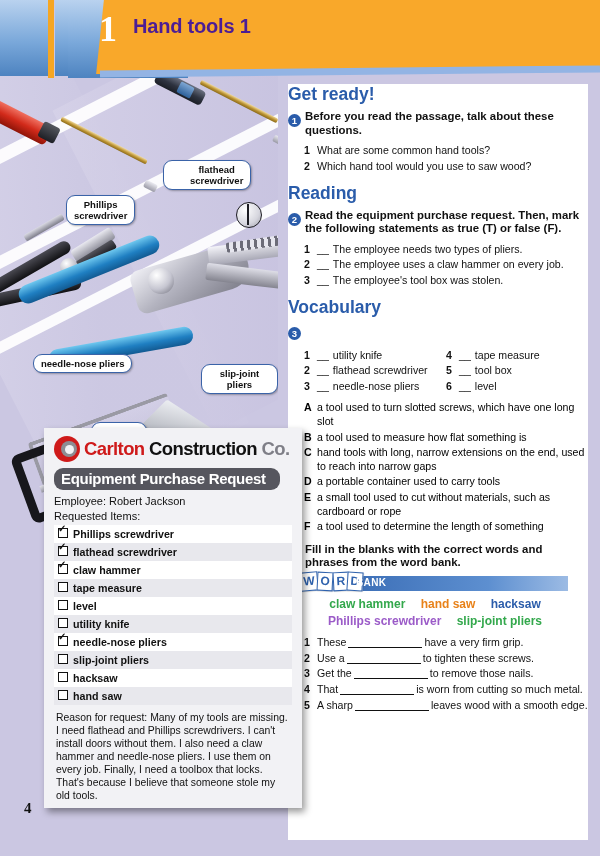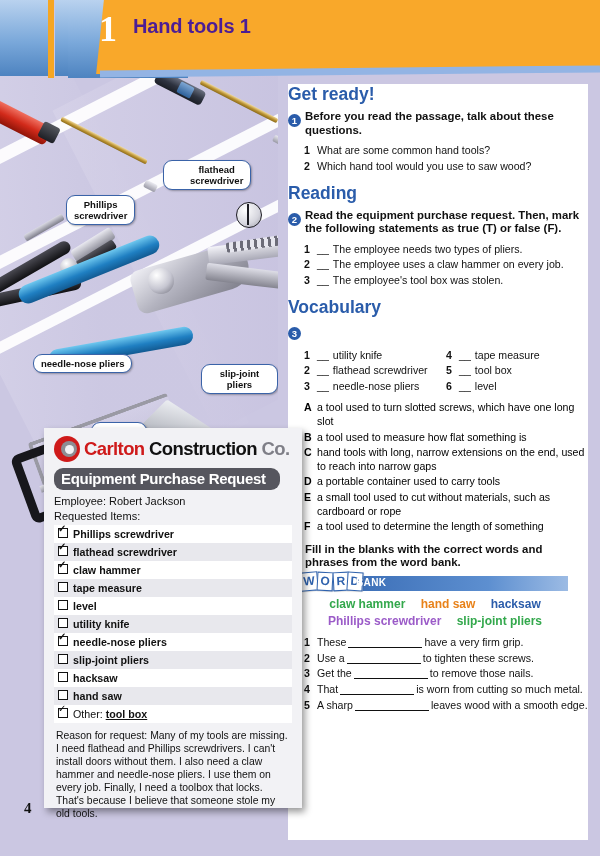--- a/index.html
+++ b/index.html
@@ -486,7 +486,6 @@
         <div class="item"><span class="cb"></span><span>slip-joint pliers</span></div>
         <div class="item"><span class="cb"></span><span>hacksaw</span></div>
         <div class="item"><span class="cb"></span><span>hand saw</span></div>
-        <div class="item" style="font-weight:normal"><span class="cb on"></span><span>Other:</span> <span class="u" style="font-weight:bold">tool box</span></div>
       </div>
       <div class="reason">Reason for request: Many of my tools are missing. I need flathead and Phillips screwdrivers. I can't install doors without them. I also need a claw hammer and needle-nose pliers. I use them on every job. Finally, I need a toolbox that locks. That's because I believe that someone stole my old tools.</div>
     </div>

